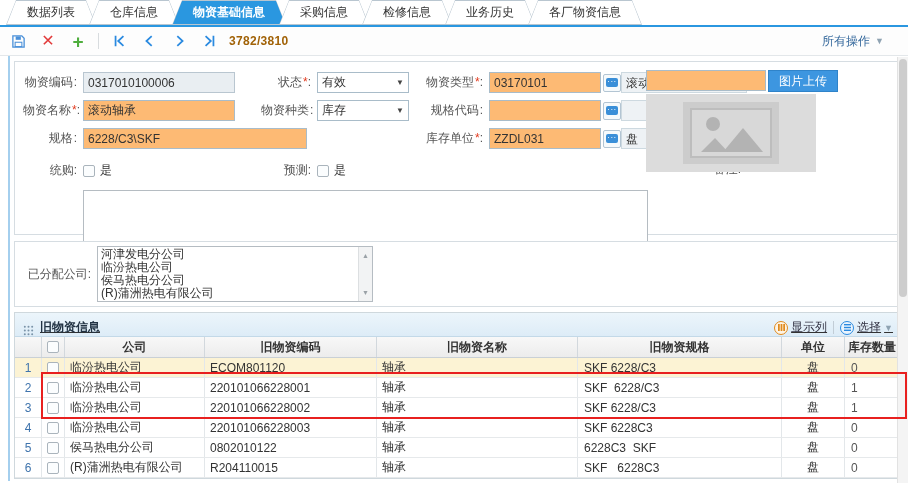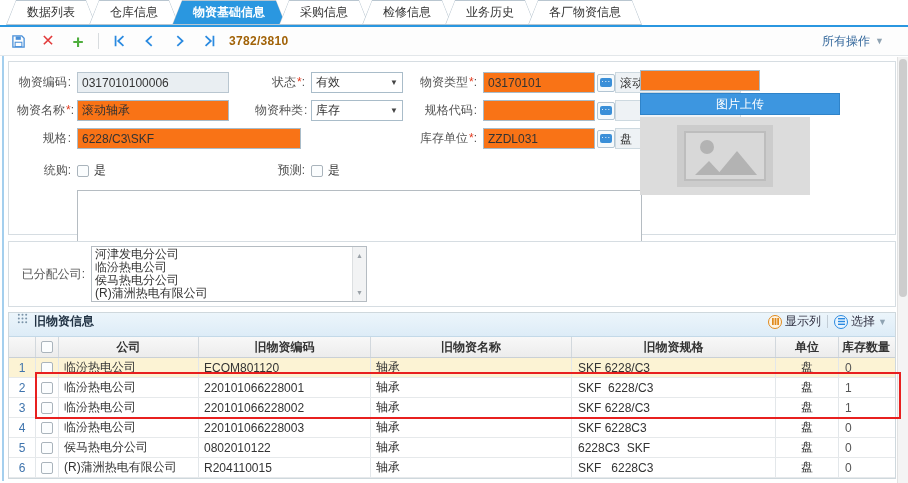--- a/index.html
+++ b/index.html
@@ -30,7 +30,7 @@
   .allops { margin-left:auto; margin-right:16px; color:#33679b; cursor:pointer; display:flex; align-items:center; gap:5px; }
   .caret { color:#8fa3b2; font-size:9px; }
   
-  .content { position:relative; height:425px; background:#fff; padding:5px 14px 0 8px; }
+  .content { position:relative; height:425px; background:#fff; padding:5px 14px 0 8px;margin-left:6px; }
   .edge-line { position:absolute; left:2px; top:0; bottom:0; width:2px; background:#5aa7e0; opacity:.55; }
   .panel { border:1px solid #d6dde2; background:#fff; width:888px; position:relative; }
   .panel-form { height:174px; padding:10px 0 0 8px; }

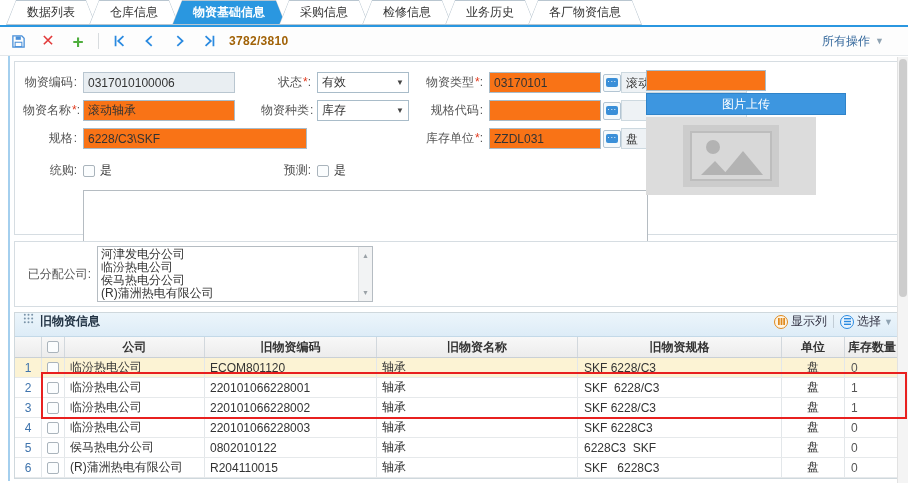--- a/index.html
+++ b/index.html
@@ -39,7 +39,7 @@
   .flabel { text-align:right; color:#555; padding-right:6px; white-space:nowrap; }
   .req { color:#e23b1f; margin-left:1px; }
   input[type=text], .rofield, .selectbox, textarea { font-family:inherit; font-size:12px; color:#333; }
-  input[type=text] { height:21px; border:1px solid #a9bcc9; padding:0 4px; width:100%; background:#f97316; }
+  input[type=text] { height:21px; border:1px solid #a9bcc9; padding:0 4px; width:100%; background:#fdba74; }
   input[type=text].gray { background:#e9eef2; border-color:#b9c6d0; }
   .rofield { height:21px; background:#eef2f5; border:1px solid #cdd9e0; padding:2px 4px; overflow:hidden; white-space:nowrap; }
   .selectbox { height:21px; border:1px solid #a9bcc9; background:#fff; display:flex; align-items:center;

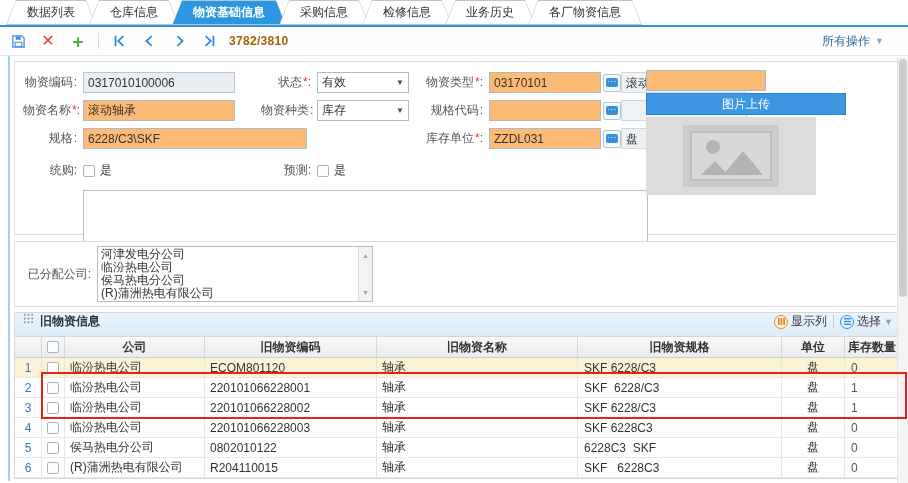--- a/index.html
+++ b/index.html
@@ -55,7 +55,7 @@
   .remark-row { margin-top:4px; }
   
   .imgblock { position:absolute; left:631px; top:8px; width:200px; }
-  .imgblock .row1 { display:flex; gap:2px;flex-direction:column; }
+  .imgblock .row1 { display:flex; gap:2px; }
   .upload-input { width:120px !important; }
   .upload-btn { height:22px; padding:0 10px; background:var(--upload,#3d96e0); color:#fff; border:1px solid #2f83c9;
                 font-size:12px; cursor:pointer; font-family:inherit; }

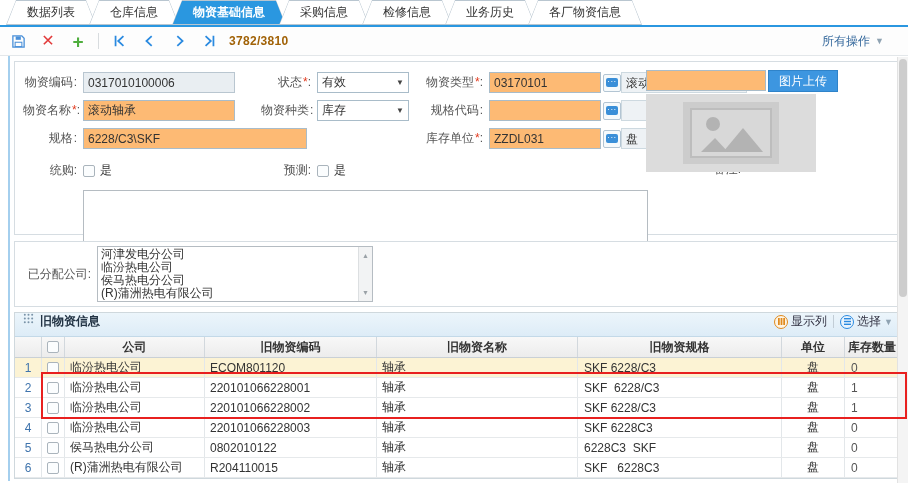--- a/index.html
+++ b/index.html
@@ -71,7 +71,7 @@
   
   .panel-table { margin-top:5px; border:1px solid #cfd8dd; width:888px; }
   .sect-head { height:24px; background:linear-gradient(#ecf5fb,#ddecf7); border-bottom:1px solid #c3d9e8;
-               display:flex; align-items:flex-start; padding:0 8px; }
+               display:flex; align-items:flex-end; padding:0 8px;text-decoration:underline; }
   .sect-title { font-weight:bold; color:#223344; margin-left:6px; }
   .sect-actions { margin-left:auto; display:flex; align-items:center; gap:6px; color:#334; }
   .sect-actions .act { display:flex; align-items:center; gap:3px; cursor:pointer; }

